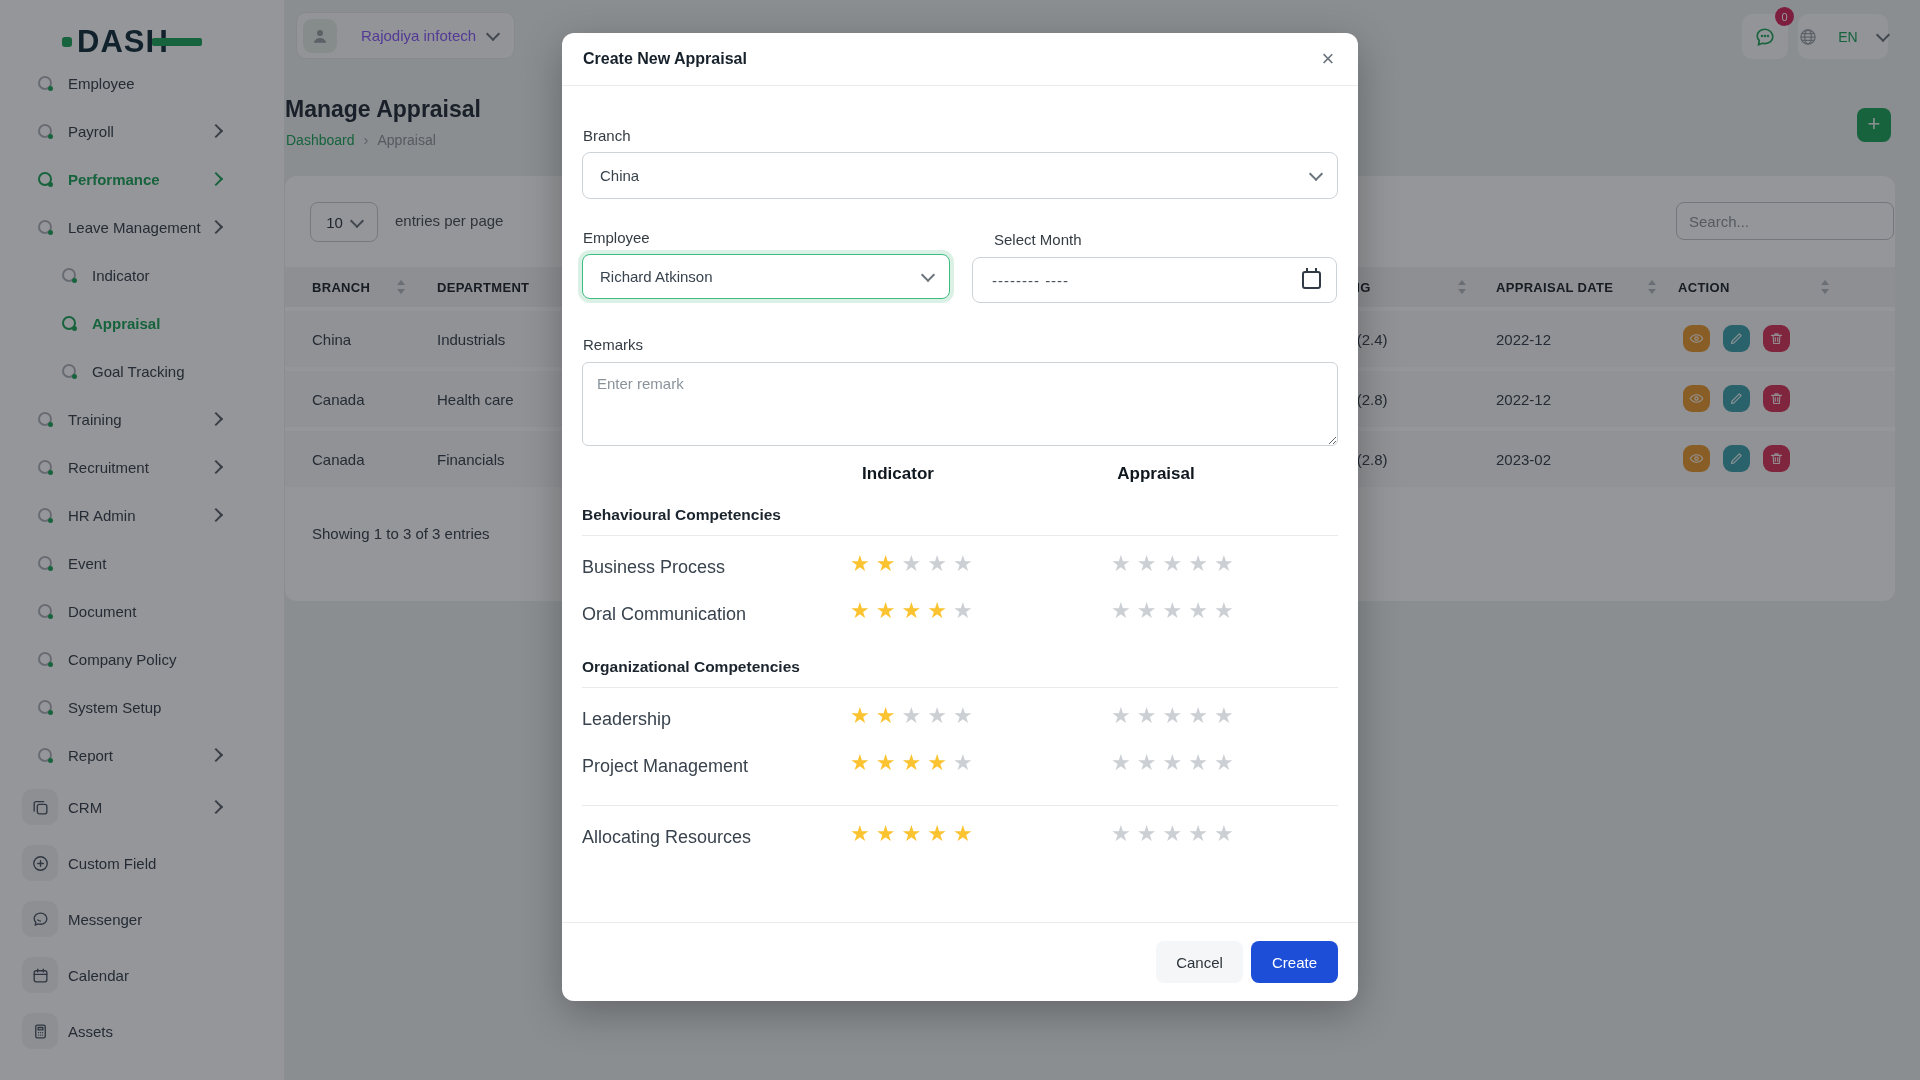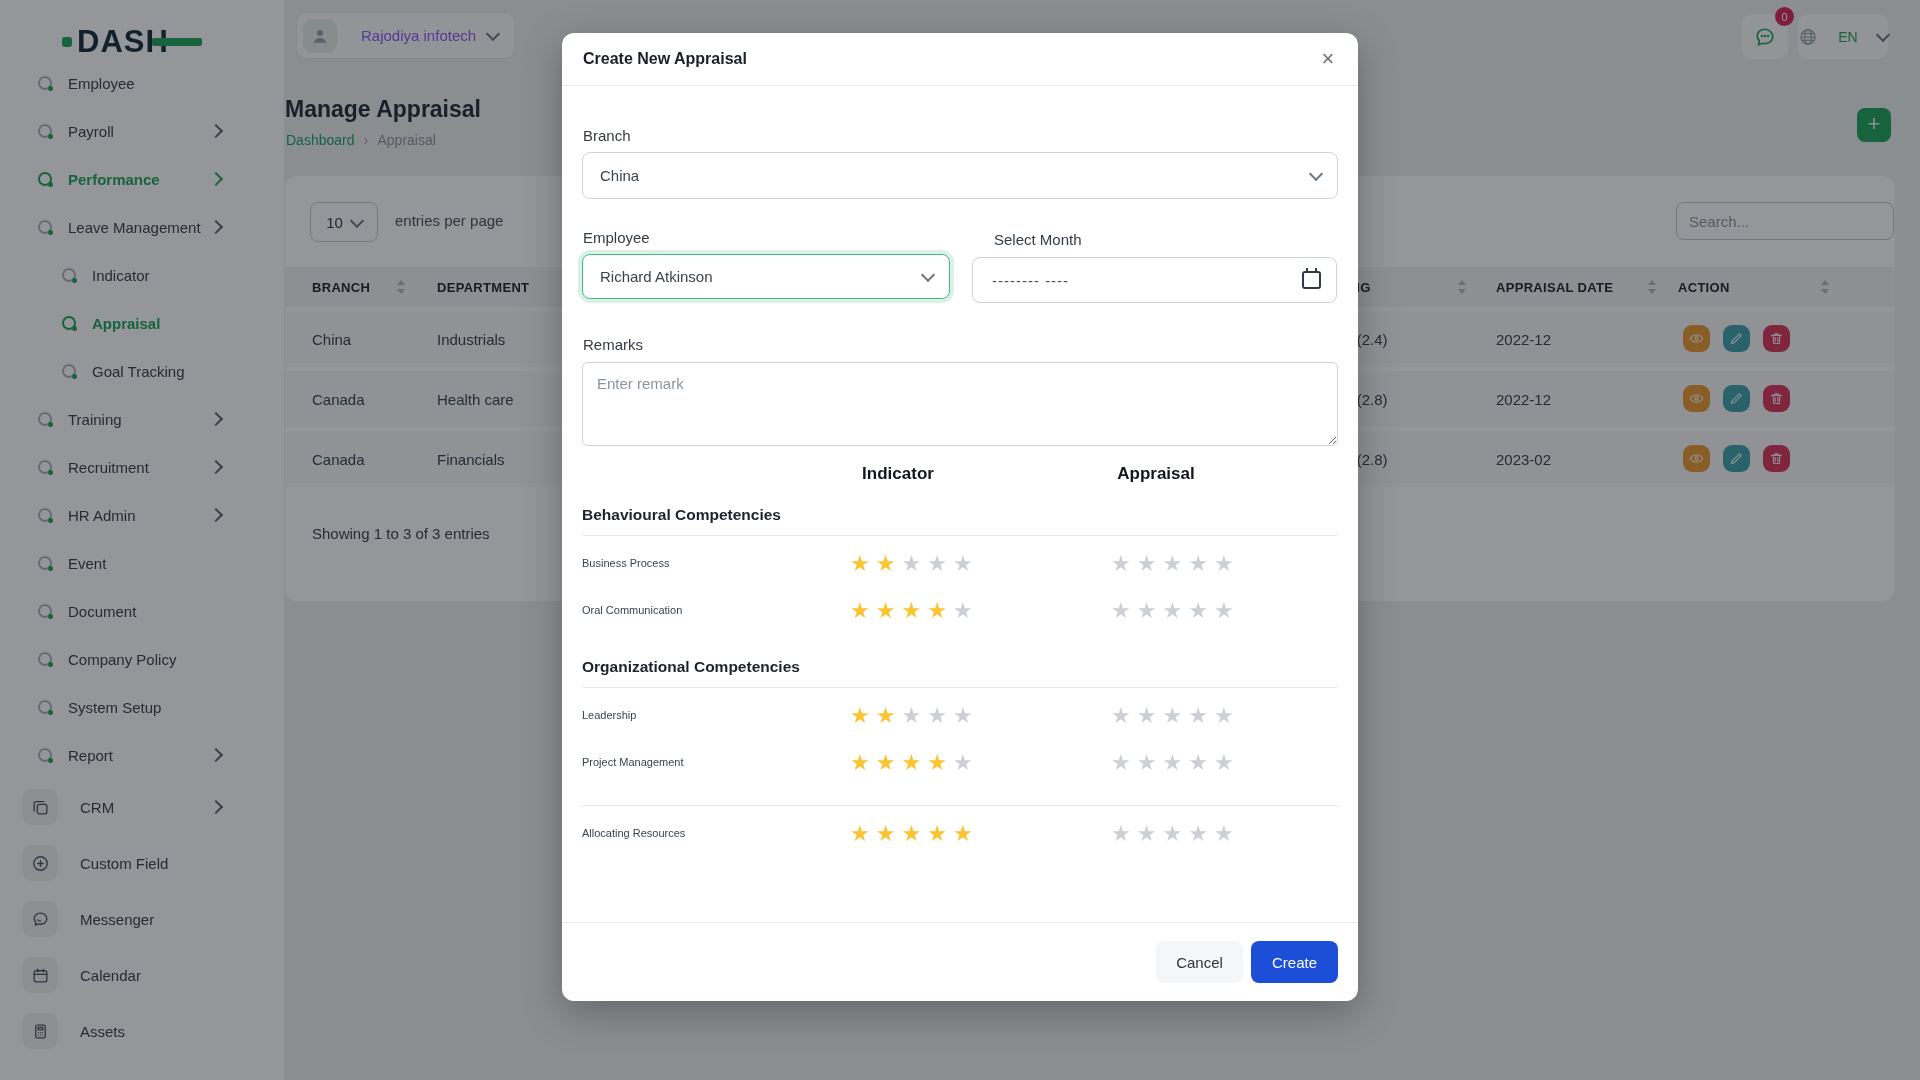--- a/index.html
+++ b/index.html
@@ -130,7 +130,7 @@
   .comp-title{height:24px;line-height:24px;font-size:15.5px;font-weight:bold;color:#1b242d;margin-bottom:8px;}
   .comp-div{height:1px;background:#e8eaec;margin-bottom:8px;}
   .comp-row{position:relative;height:47px;}
-  .comp-label{position:absolute;left:0;top:13px;font-size:11px;color:#39434e;}
+  .comp-label{position:absolute;left:0;top:13px;font-size:18px;color:#39434e;}
   .stars{position:absolute;top:7px;font-size:22px;letter-spacing:6px;cursor:pointer;}
   .stars.ind{left:268px;}
   .stars.app{left:529px;}

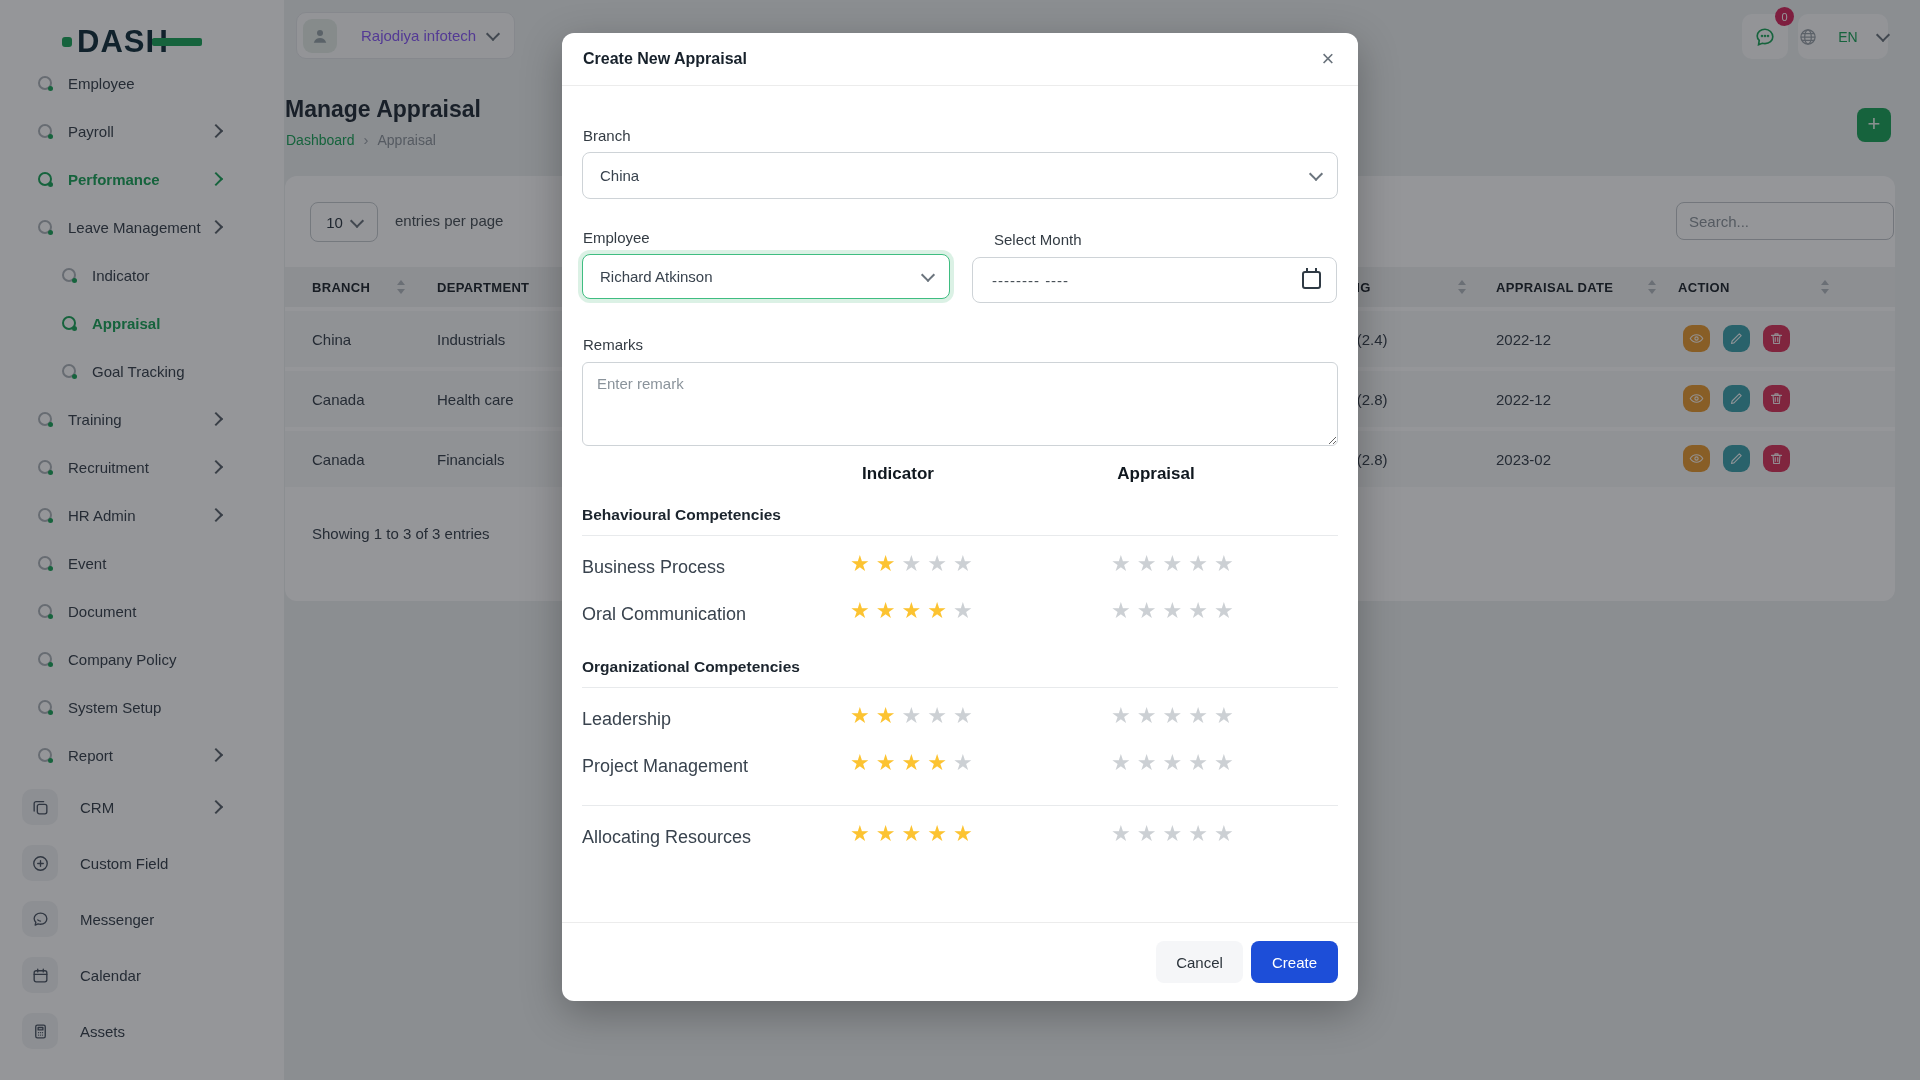--- a/index.html
+++ b/index.html
@@ -27,7 +27,7 @@
         display:flex;align-items:center;justify-content:center;flex:0 0 auto;}
   .icon-box svg{width:19px;height:19px;stroke:#4b5563;fill:none;stroke-width:1.7;
         stroke-linecap:round;stroke-linejoin:round;}
-  .nav-item.boxed .nav-label{margin-left:22px;}
+  .nav-item.boxed .nav-label{margin-left:10px;}
   .chev-right{position:absolute;left:211px;width:8px;height:8px;border-right:2px solid #5b646d;
         border-bottom:2px solid #5b646d;transform:rotate(-45deg);}
   .nav-item.active .chev-right{border-color:#1ea55b;}

